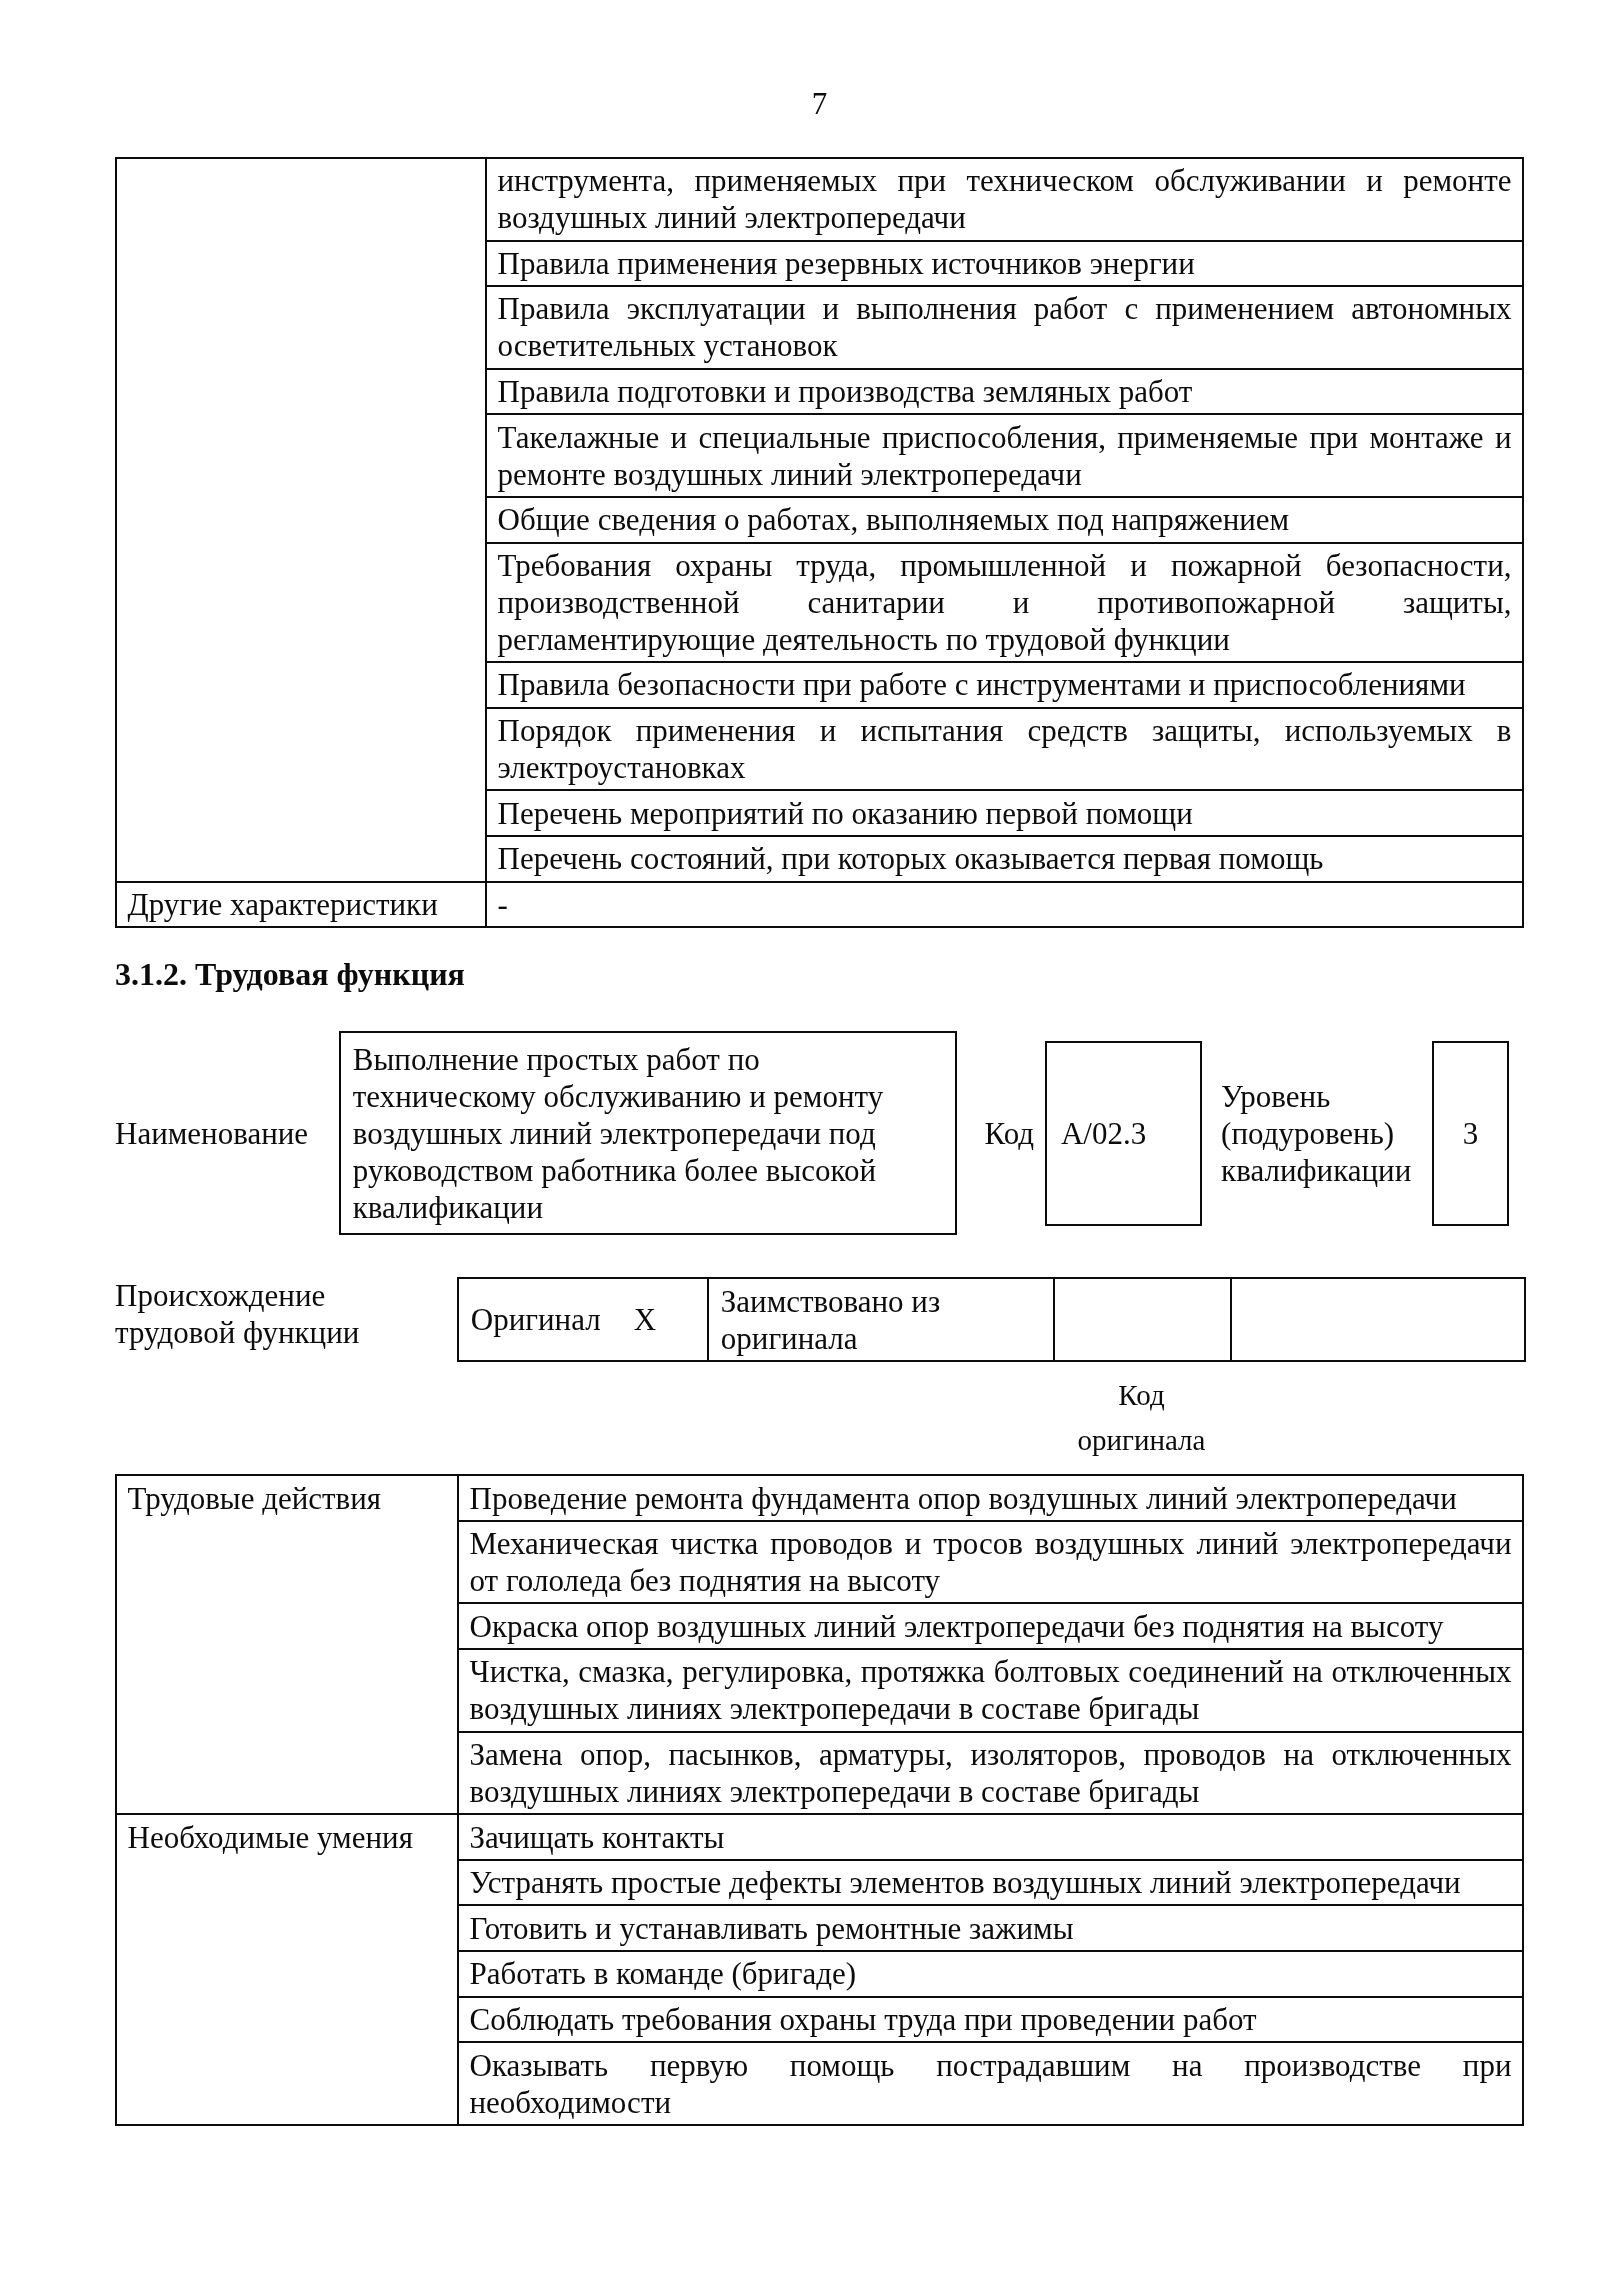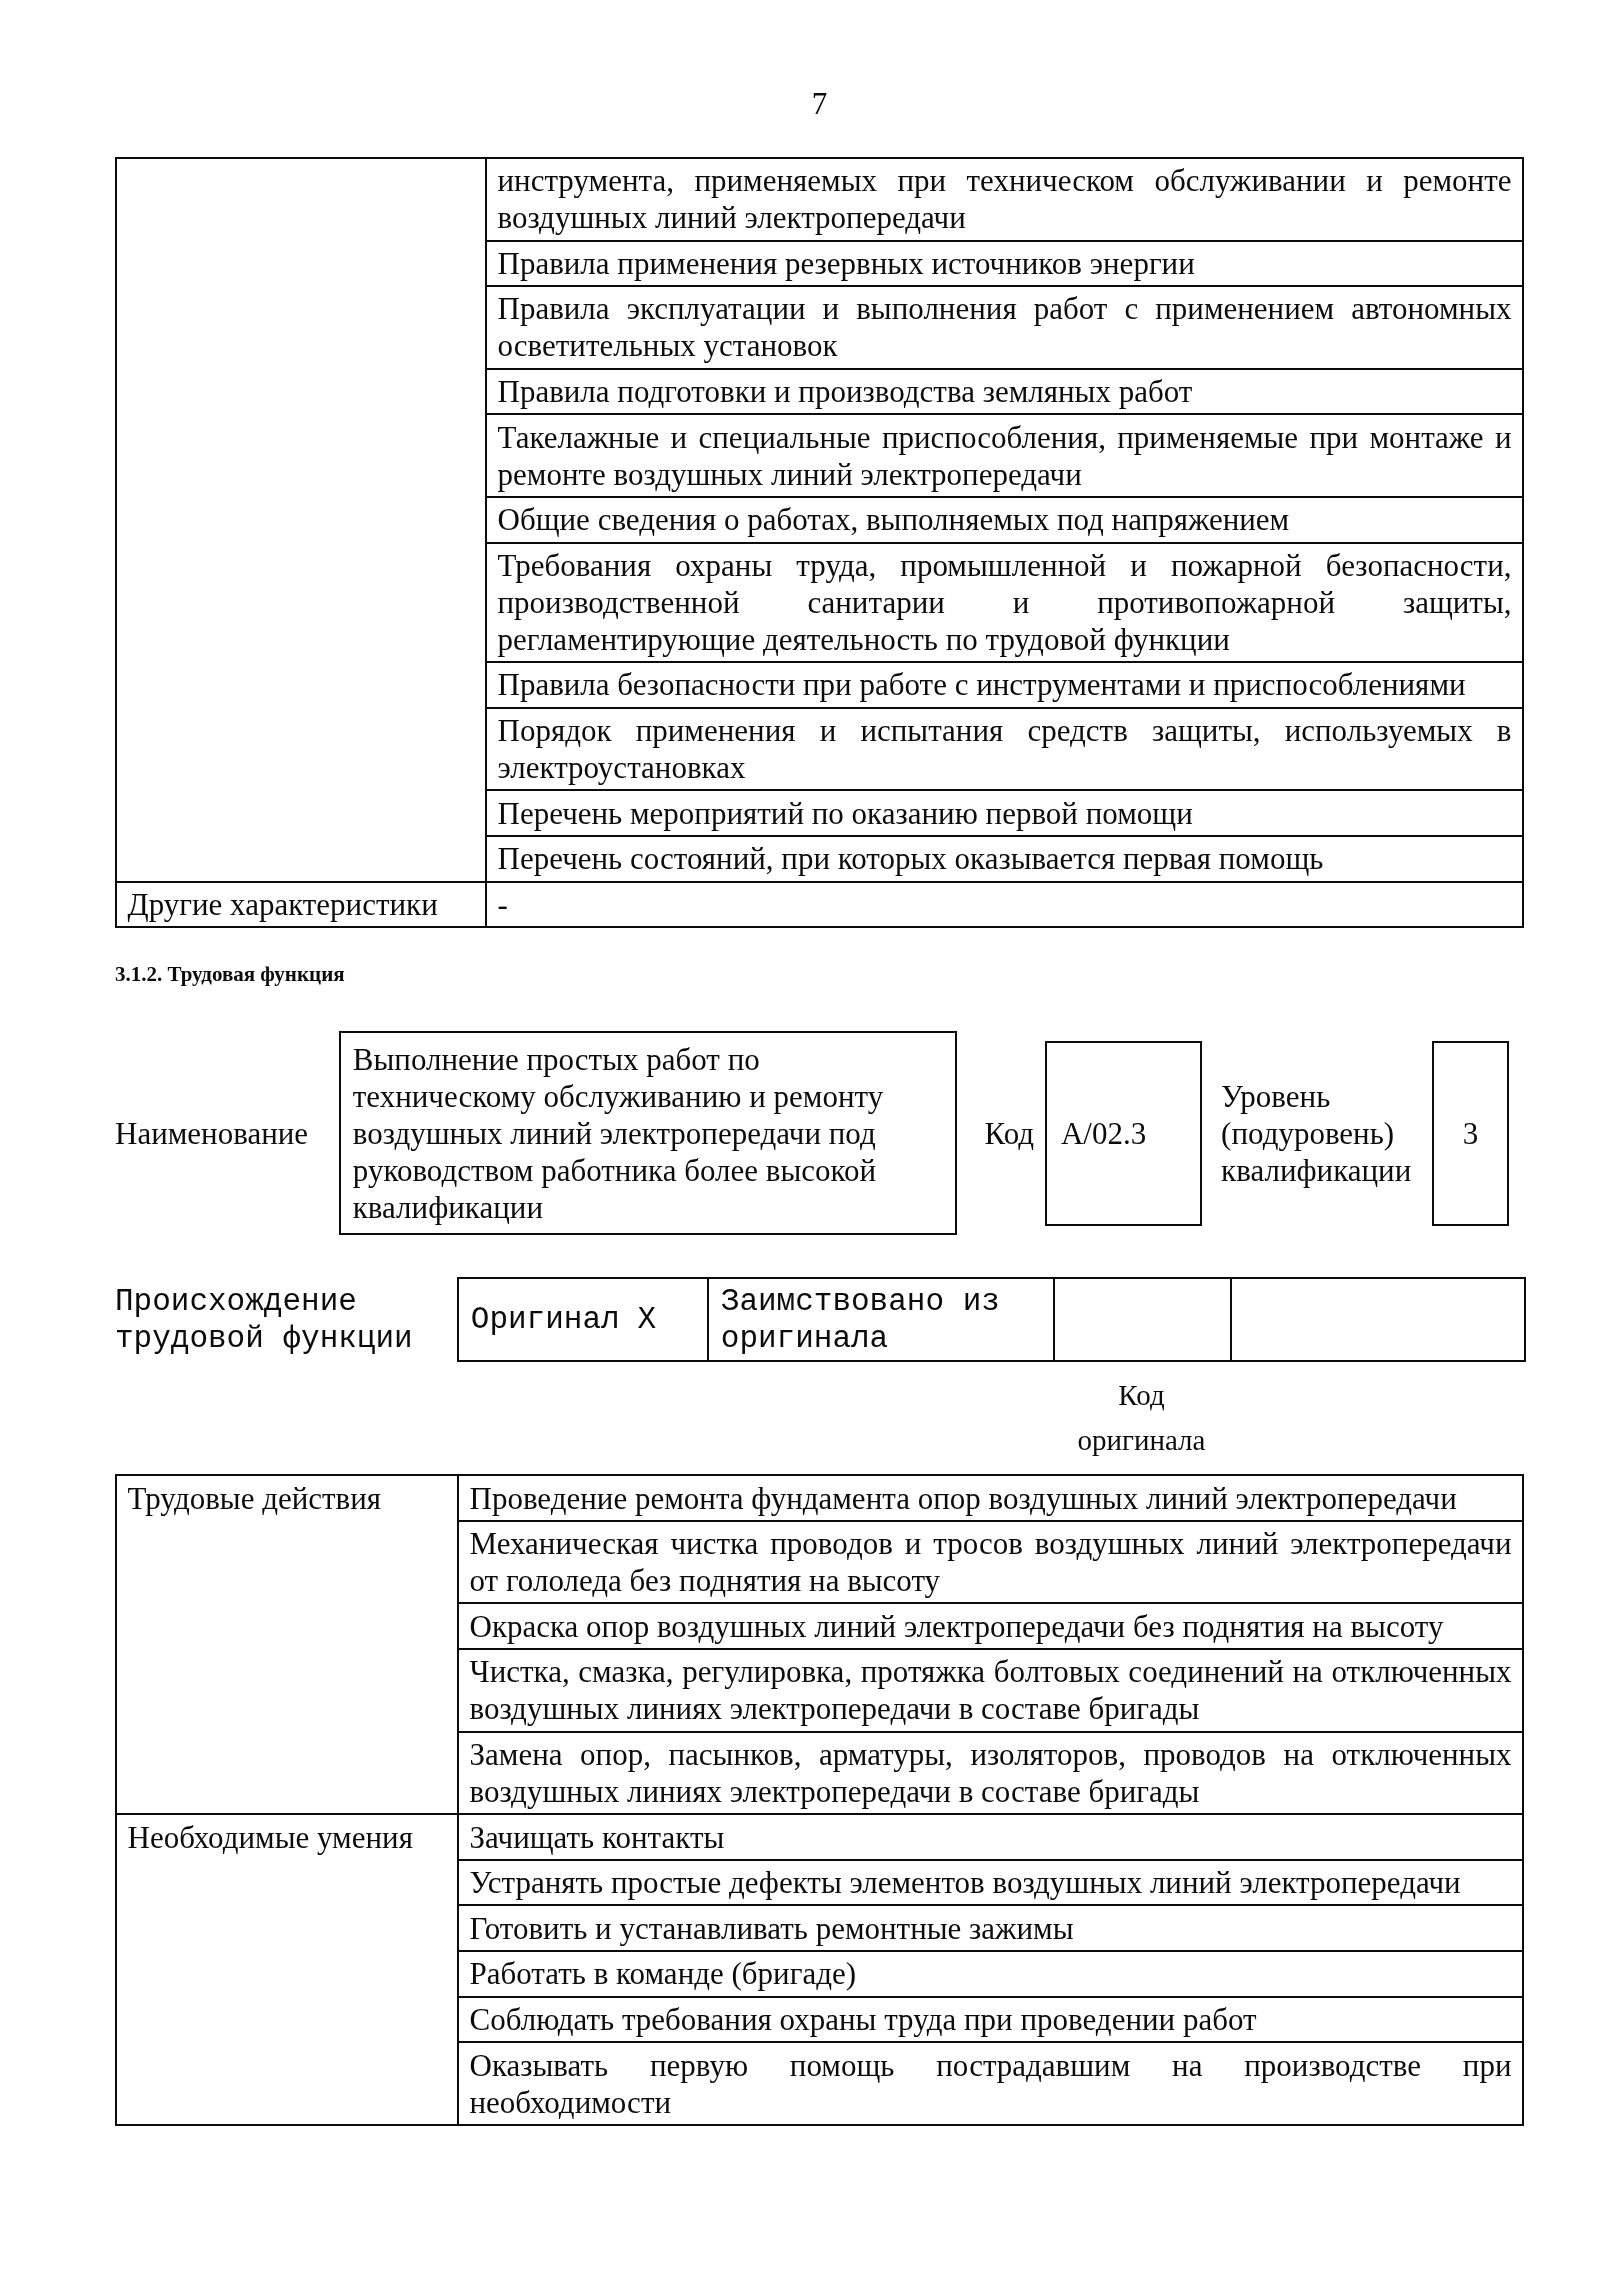--- a/index.html
+++ b/index.html
@@ -37,7 +37,7 @@
     font-weight: bold;
     margin-top: 27.5px;
     margin-bottom: 38px;
-    font-size: 21px;
+    font-size: 32px;
   }
 
   

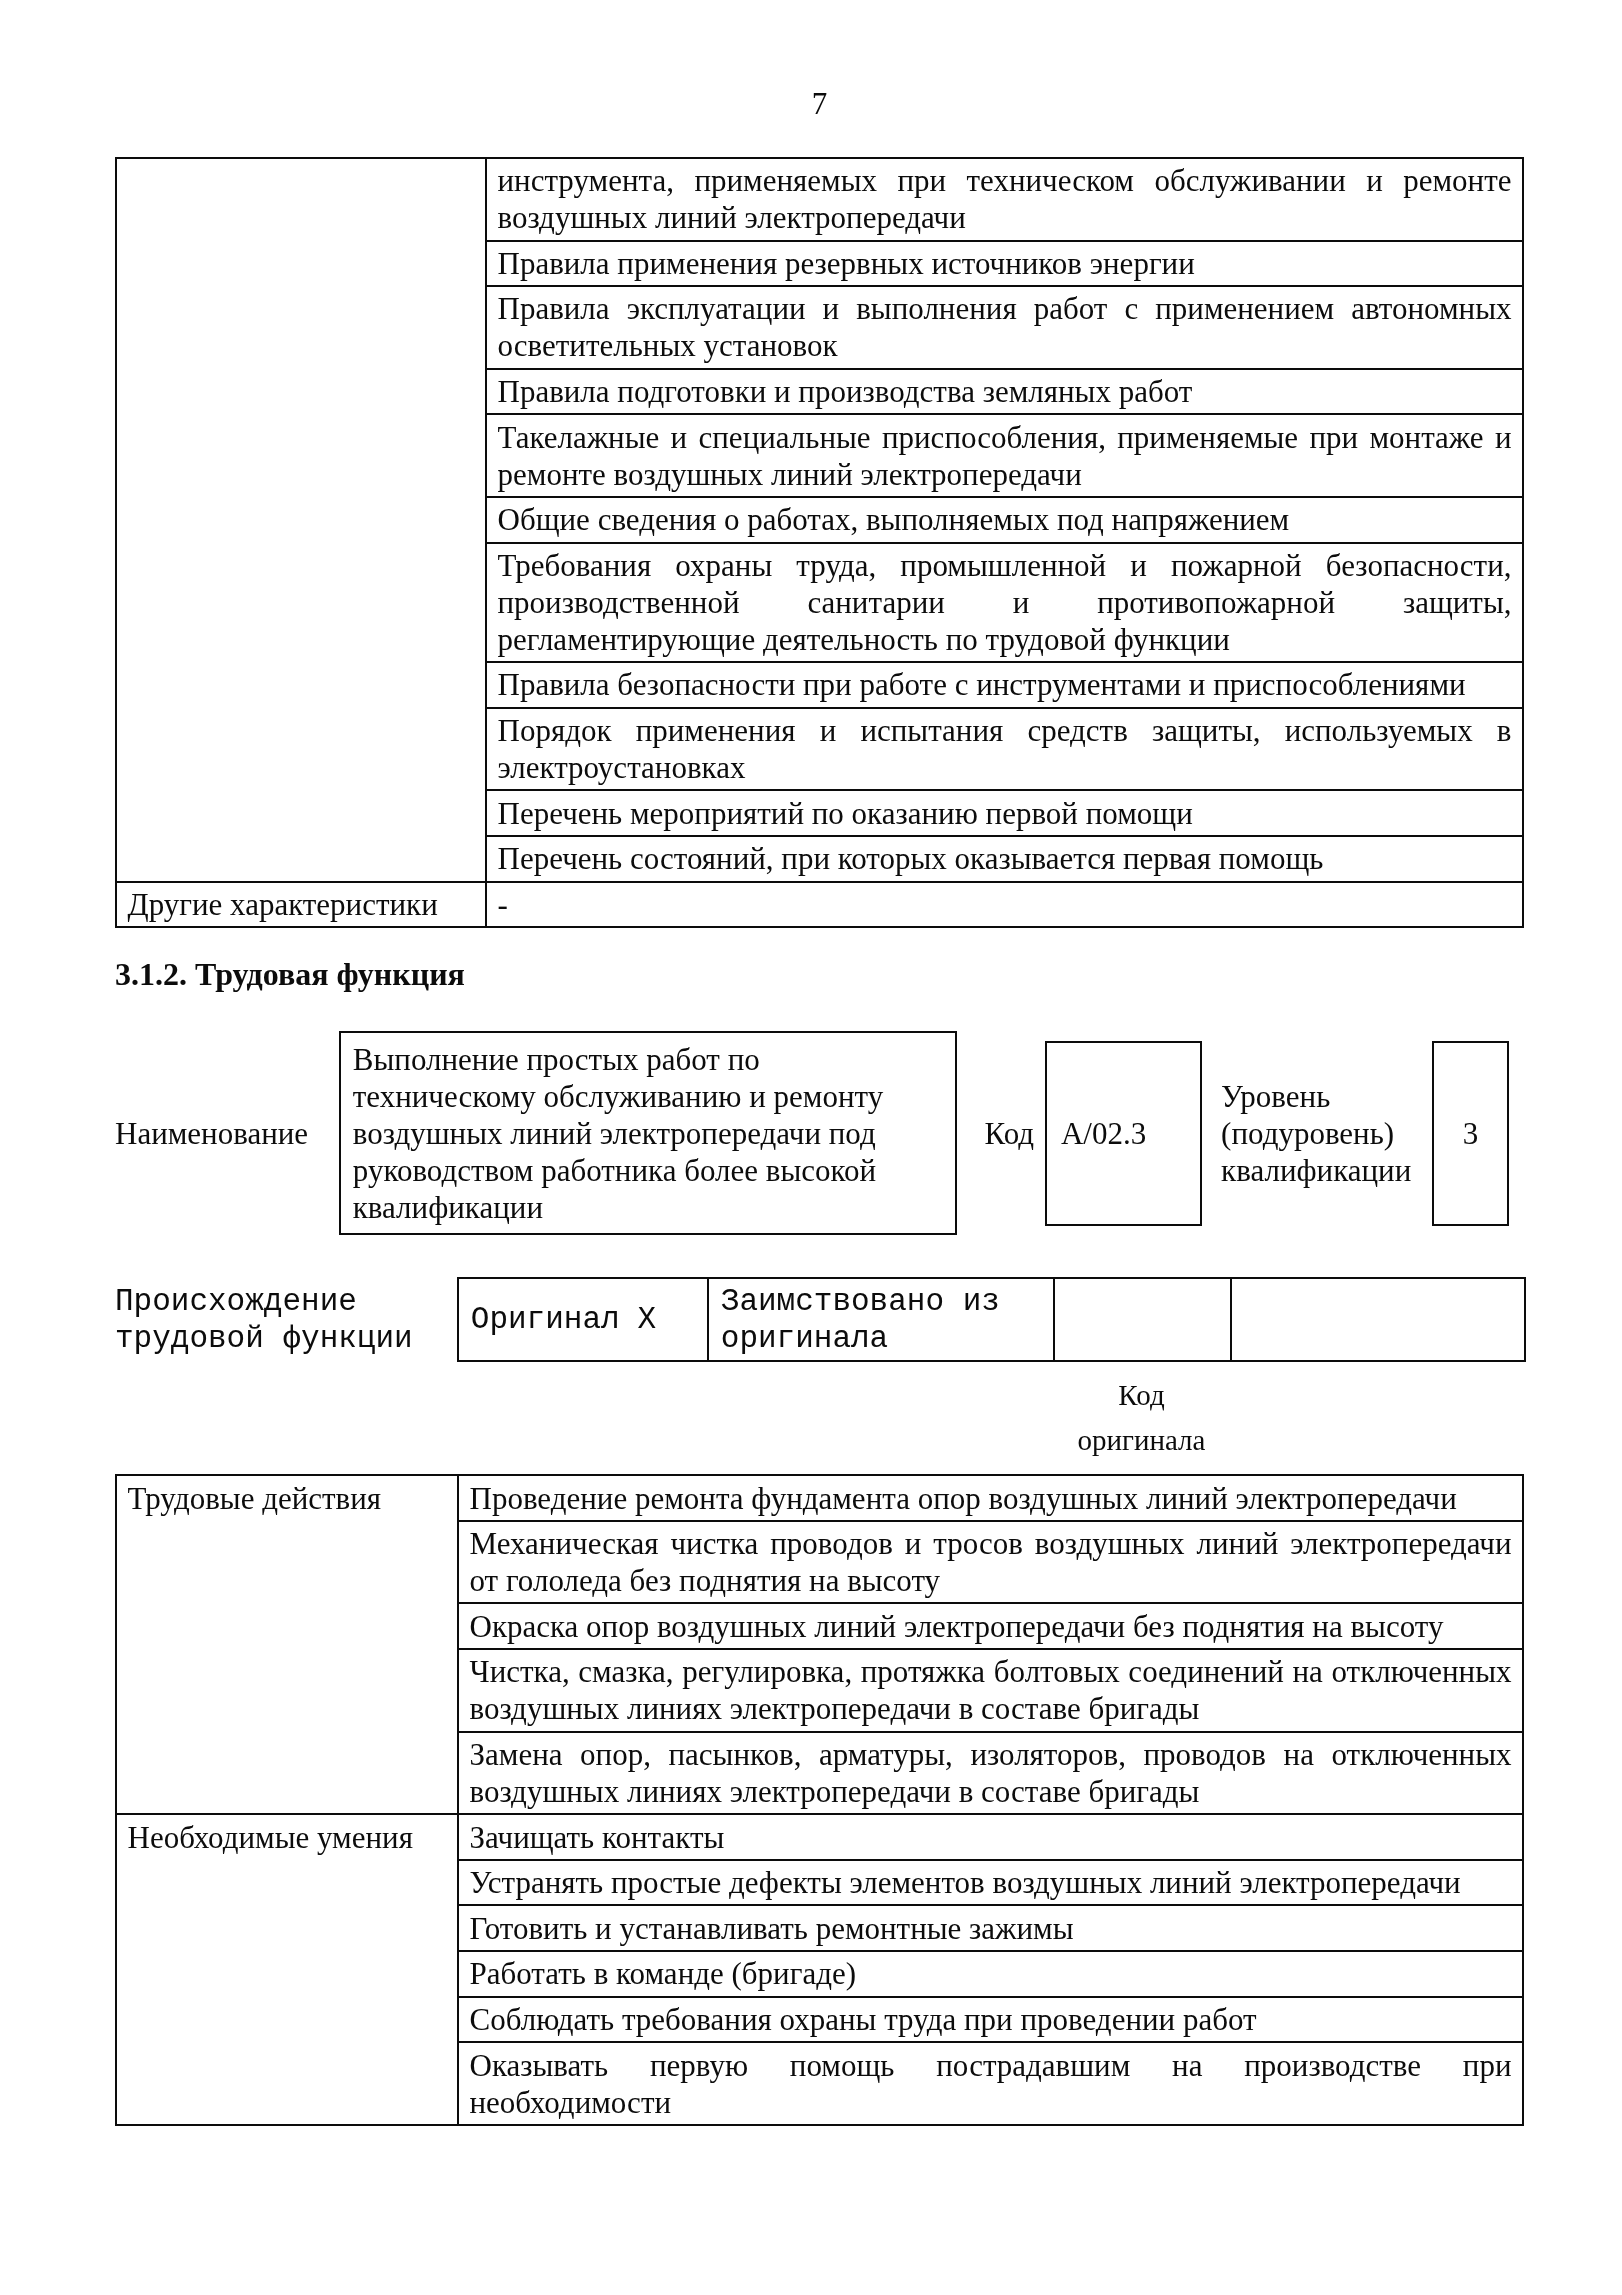--- a/index.html
+++ b/index.html
@@ -70,7 +70,7 @@
   }
 
   
-  .origin-row { display: flex; align-items: center; font-family: Liberation Mono, monospace; }
+  .origin-row { display: flex; align-items: flex-start; }
   .origin-label { width: 342px; flex: 0 0 342px; padding-right: 19.6px; }
   table.origin-tbl {
     border-collapse: collapse;

